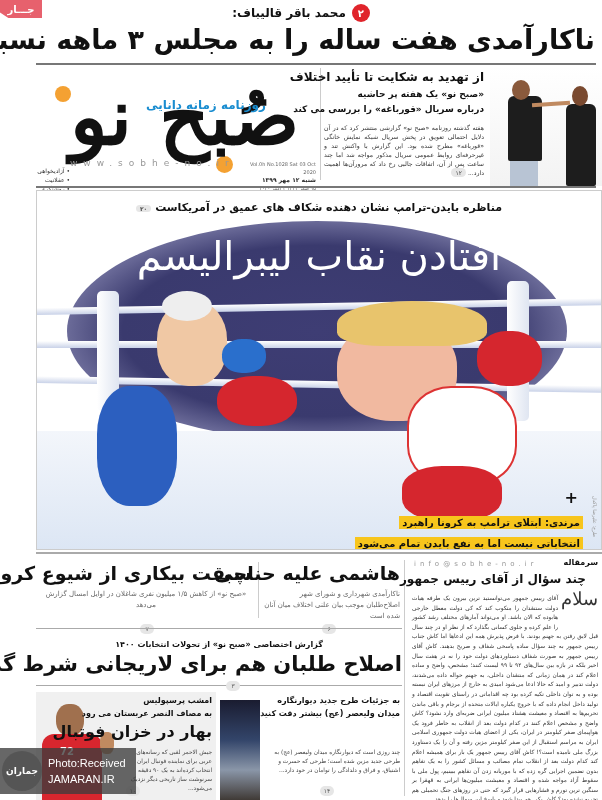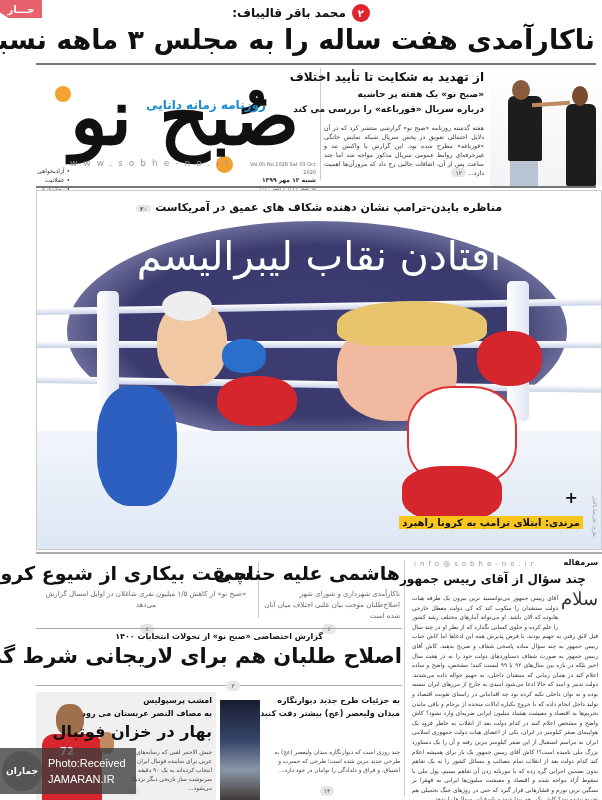--- a/index.html
+++ b/index.html
@@ -177,6 +177,7 @@
   <div class="callout" style="top:296px;">
     <span class="plus" style="background:none;">+</span>
     <div><span>مرندی: ابتلای ترامپ به کرونا راهبرد</span></div>
+    <div><span>انتخاباتی نیست اما به نفع بایدن تمام می‌شود</span></div>
 
   </div>
   <div class="credit">طرح: علیرضا پاکدل</div>

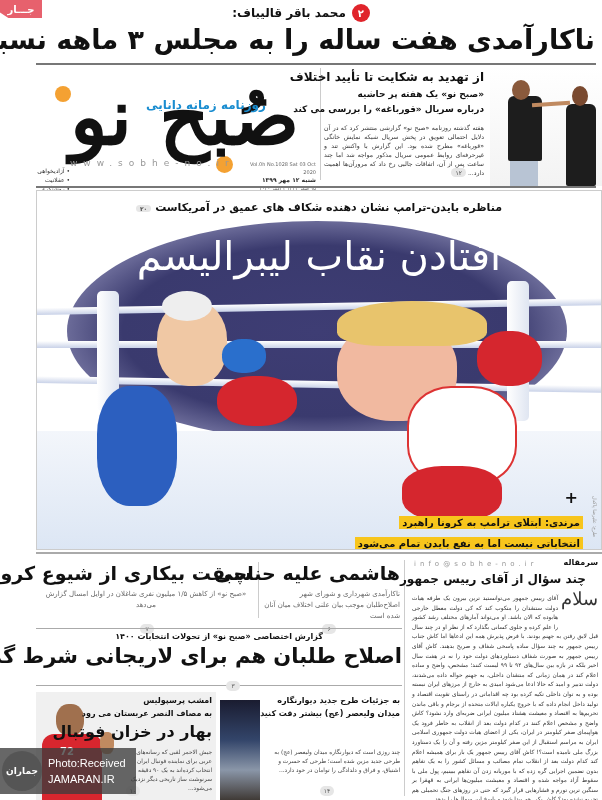--- a/index.html
+++ b/index.html
@@ -75,7 +75,7 @@
   .pgnum { position: absolute; width: 14px; height: 10px; background: #e6e6e6; border-radius: 6px; font-size: 6px; text-align: center; line-height: 10px; color: #555; }
 
   .lead2 { position: absolute; top: 628px; left: 36px; width: 366px; }
-  .l2-kicker { text-align: center; font-size: 8px; font-weight: bold; direction: rtl; margin-top: 4px; }
+  .l2-kicker { text-align: center; font-size: 8px; font-weight: bold; direction: rtl; margin-top: 12px; }
   .l2-title { text-align: center; font-size: 21px; font-weight: bold; direction: rtl; white-space: nowrap; letter-spacing: -1px; margin-top: 3px; }
 
   

